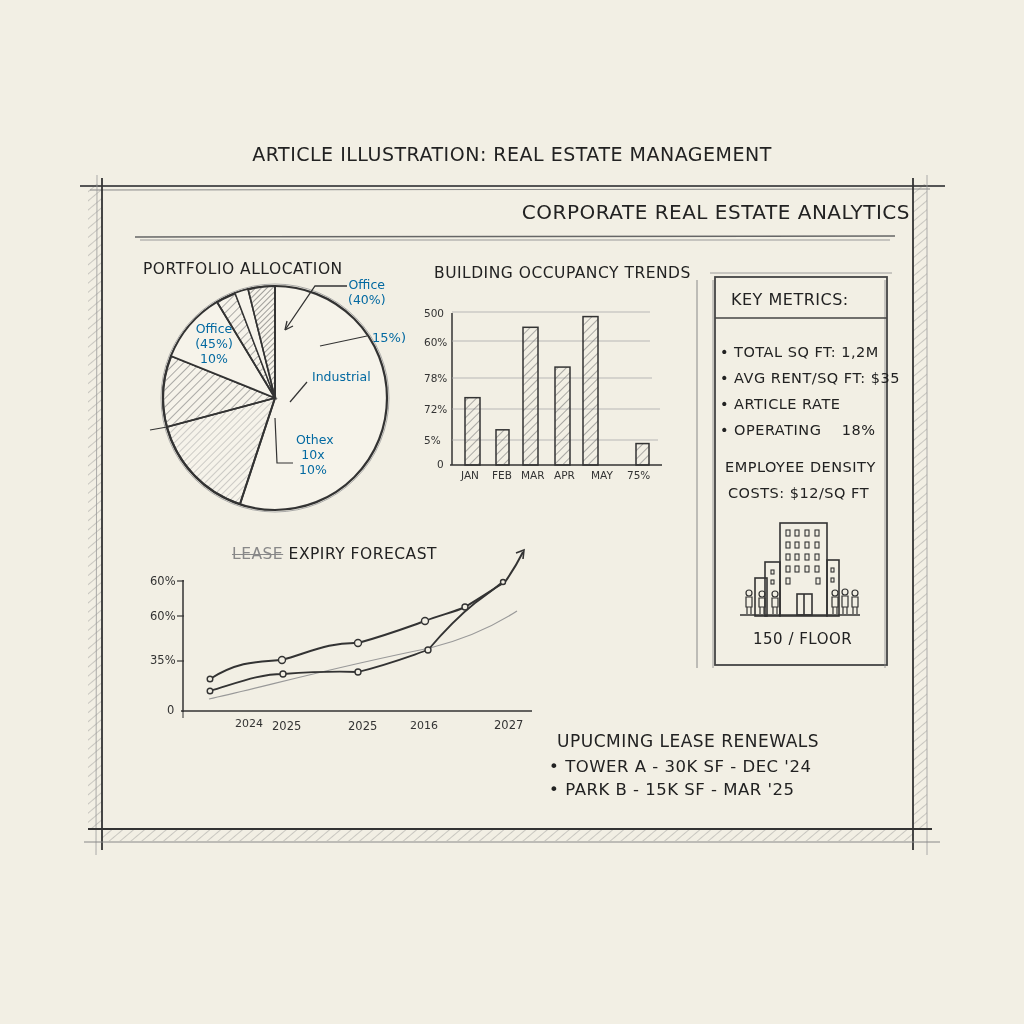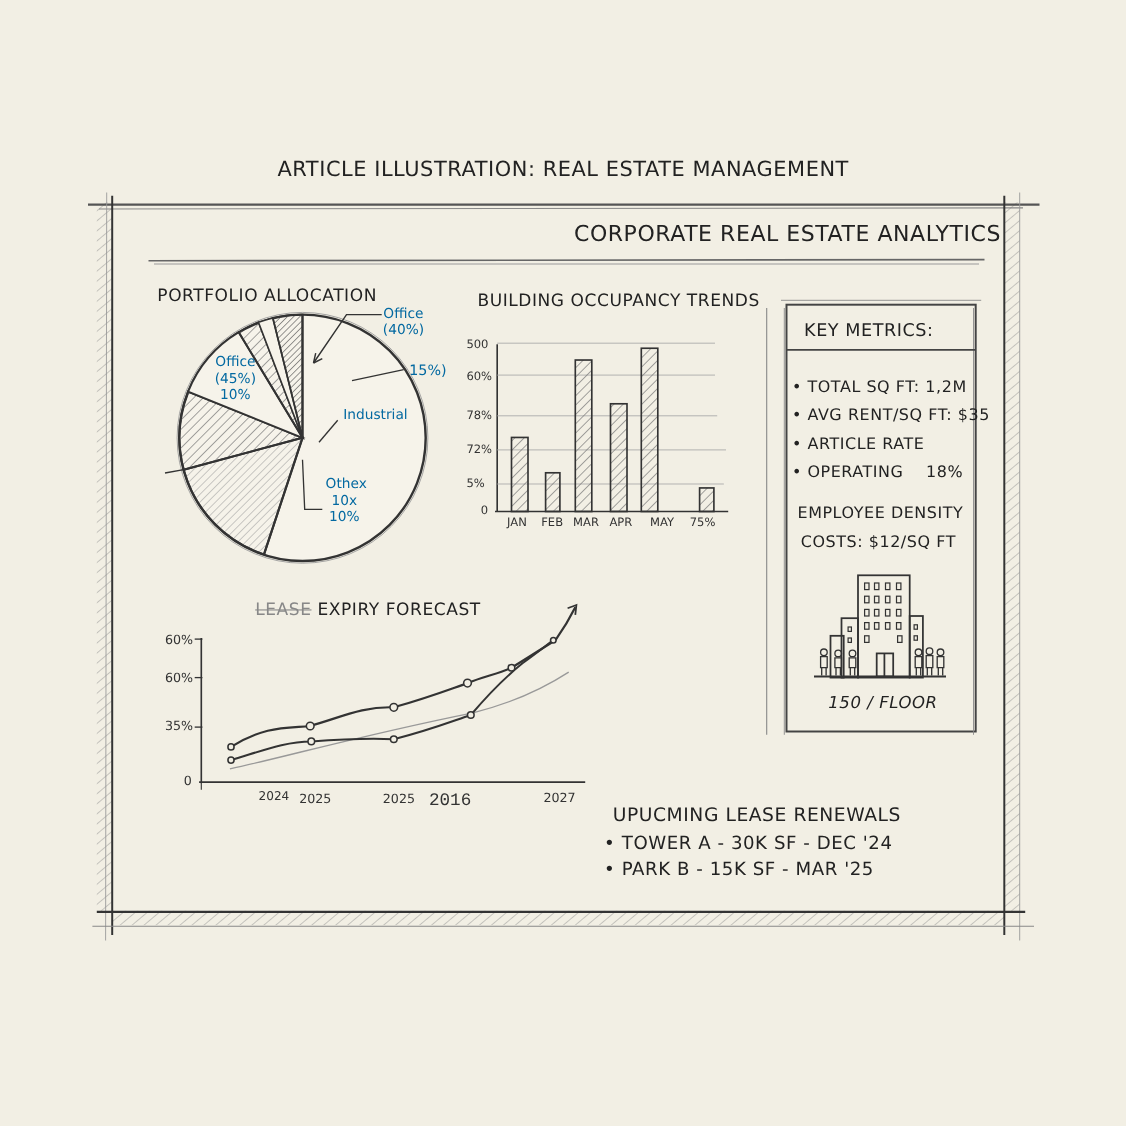--- a/index.html
+++ b/index.html
@@ -256,7 +256,7 @@
   </div>
 <div class="abs hand" style="left:725px; top:459px; font-size:14.5px;">EMPLOYEE DENSITY</div>
 <div class="abs hand" style="left:728px; top:485px; font-size:14.5px;">COSTS: $12/SQ FT</div>
-<div class="abs hand" style="left:753px; top:630px; font-size:15px;font-style:italic;">150 / FLOOR</div>
+<div class="abs hand" style="left:753px; top:630px; font-size:15px;">150 / FLOOR</div>
 
 <div class="abs hand" style="left:557px; top:731px; font-size:17px;">UPUCMING LEASE RENEWALS</div>
 <div id="renewals-list" class="abs" style="left:549px; top:755px;">

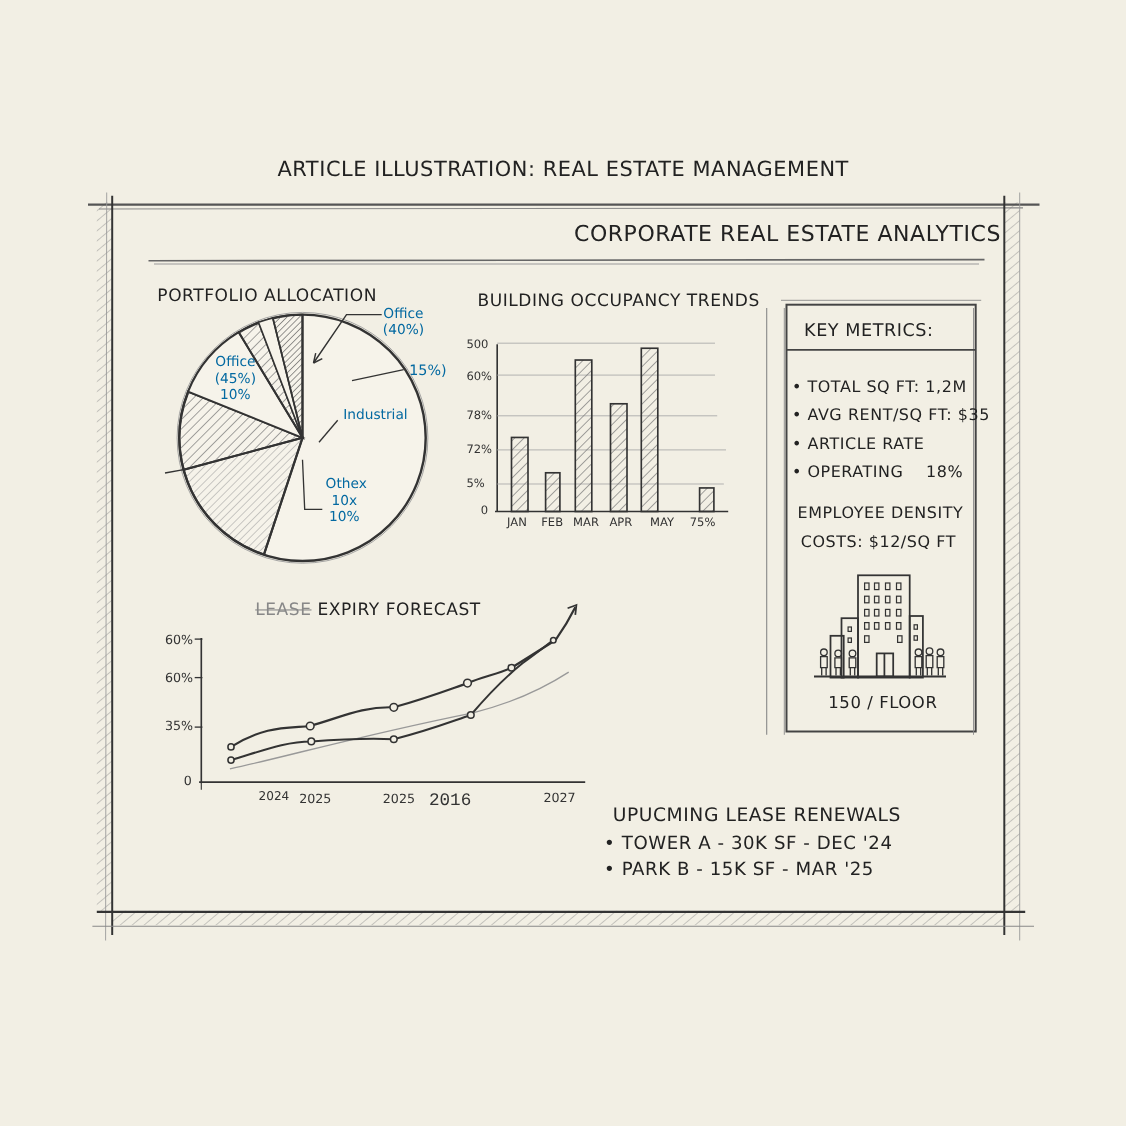--- a/index.html
+++ b/index.html
@@ -244,7 +244,7 @@
 <div class="abs tick" style="left:195px; top:717px; font-size:11px;margin-left:40px;">2024</div>
 <div class="abs tick" style="left:272px; top:719px; font-size:11.5px;">2025</div>
 <div class="abs tick" style="left:348px; top:719px; font-size:11.5px;">2025</div>
-<div class="abs tick" style="left:390px; top:719px; font-size:16px;font-family:Liberation Mono, monospace;">2016</div>
+<div class="abs tick" style="left:410px; top:719px; font-size:11px;">2016</div>
 <div class="abs tick" style="left:494px; top:718px; font-size:11.5px;">2027</div>
 
 <div class="abs hand" style="left:731px; top:290px; font-size:16px;">KEY METRICS:</div>

